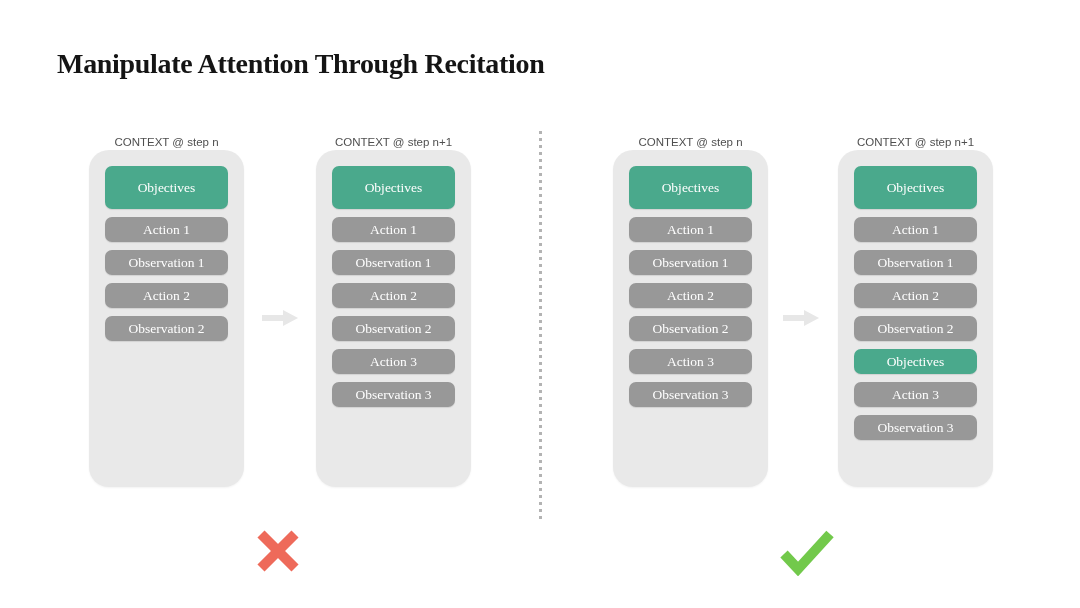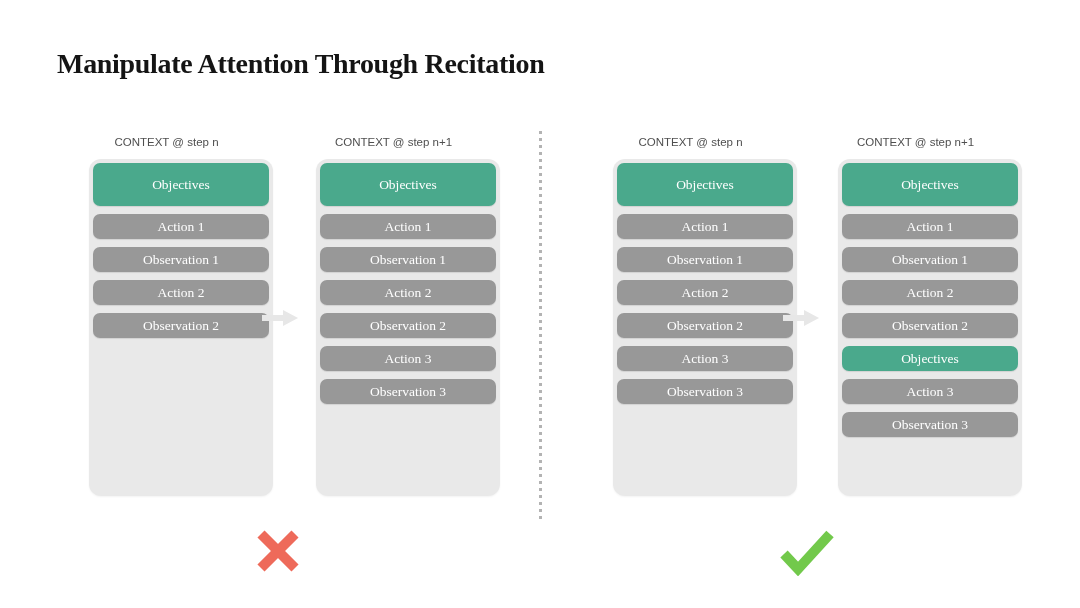--- a/index.html
+++ b/index.html
@@ -37,7 +37,6 @@
     text-align: center;
     font-size: 11.5px;
     color: var(--header-text, #4f4f4f);
-    margin-bottom: 9px;
     white-space: nowrap;
   }
   .stack {

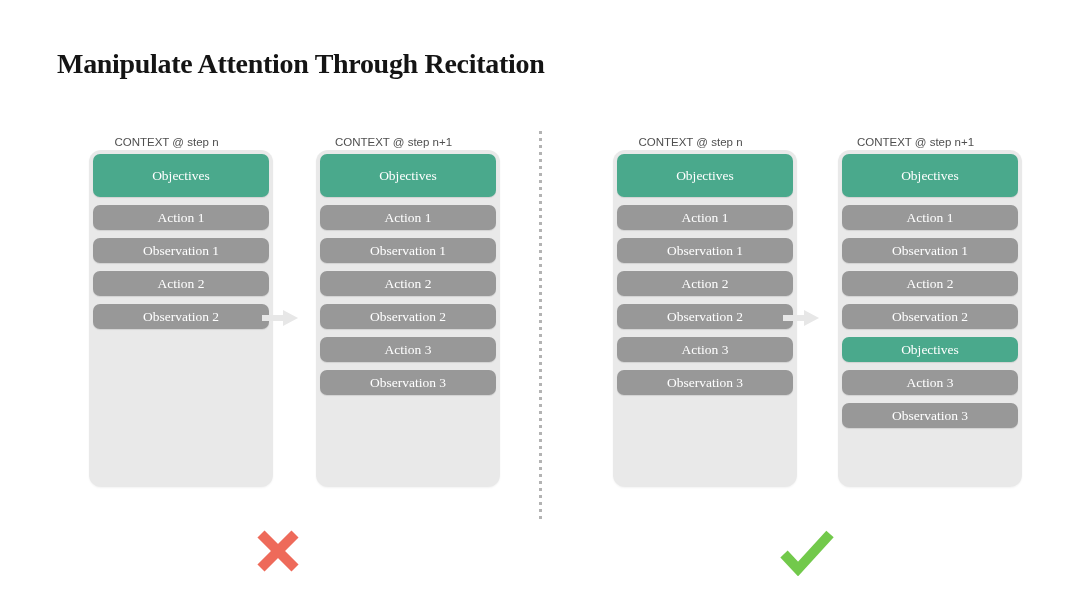--- a/index.html
+++ b/index.html
@@ -41,11 +41,11 @@
   }
   .stack {
     box-sizing: border-box;
-    width: 184px;
+    width: 155px;
     height: 337px;
     background: var(--stack-bg, #e9e9e9);
-    border-radius: 12px;
-    padding: 4px;
+    border-radius: 20px;
+    padding: 16px;
     box-shadow: 0 1px 2px rgba(0,0,0,0.05);
   }
   .pill {

